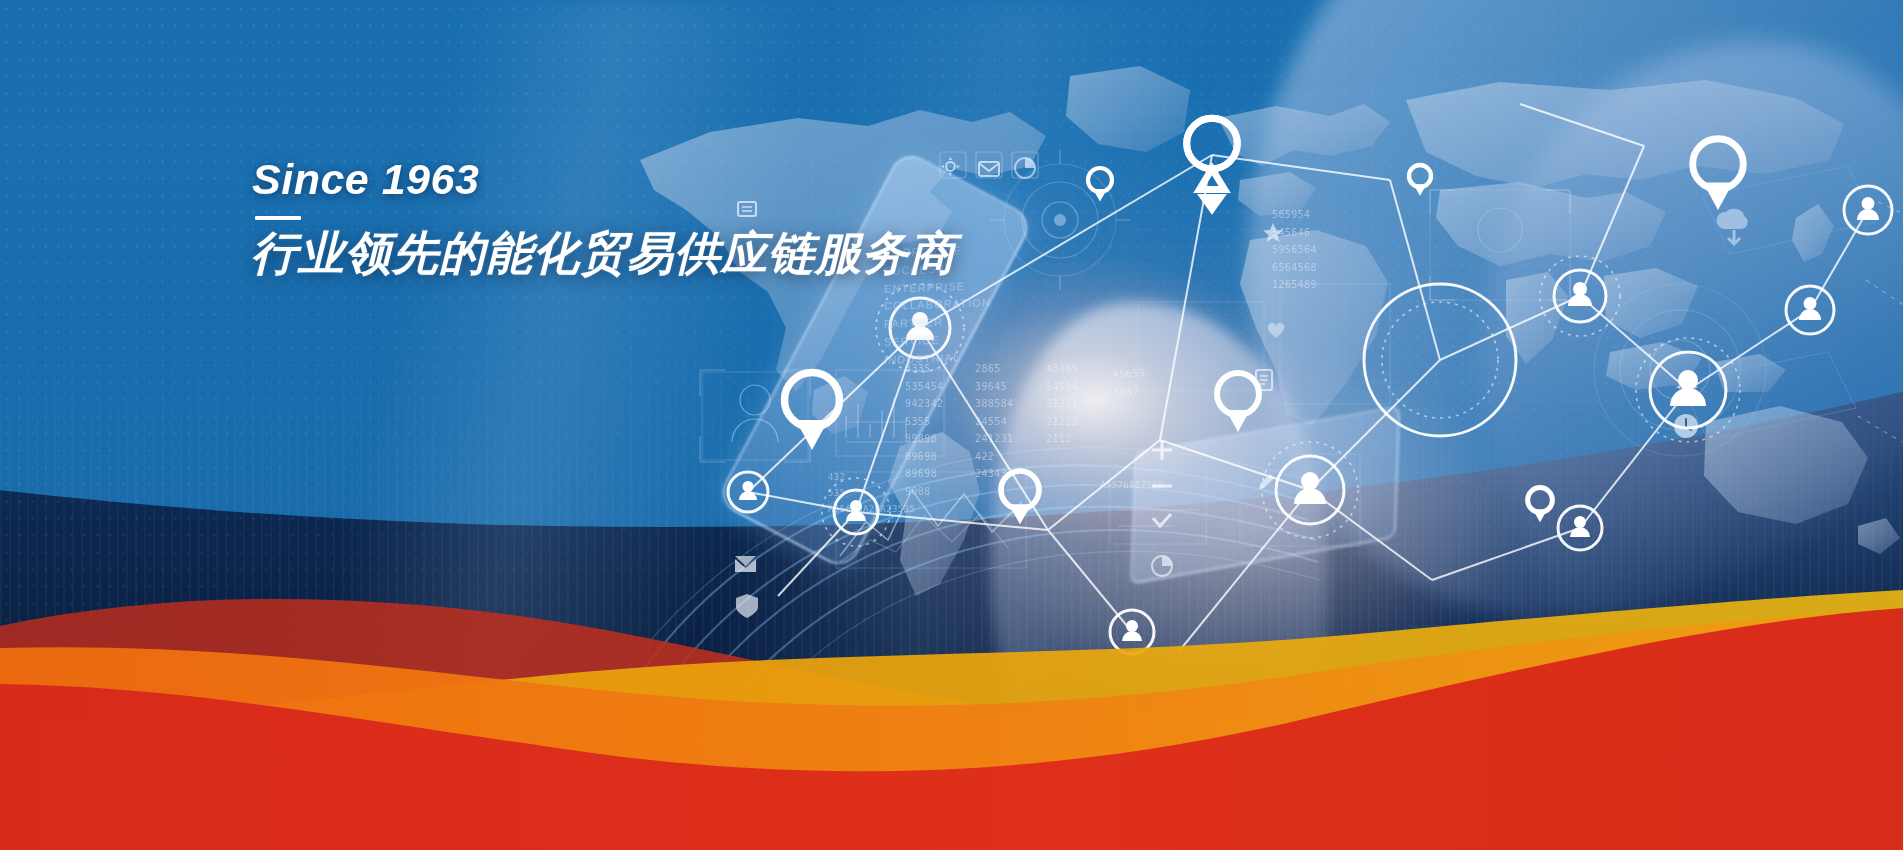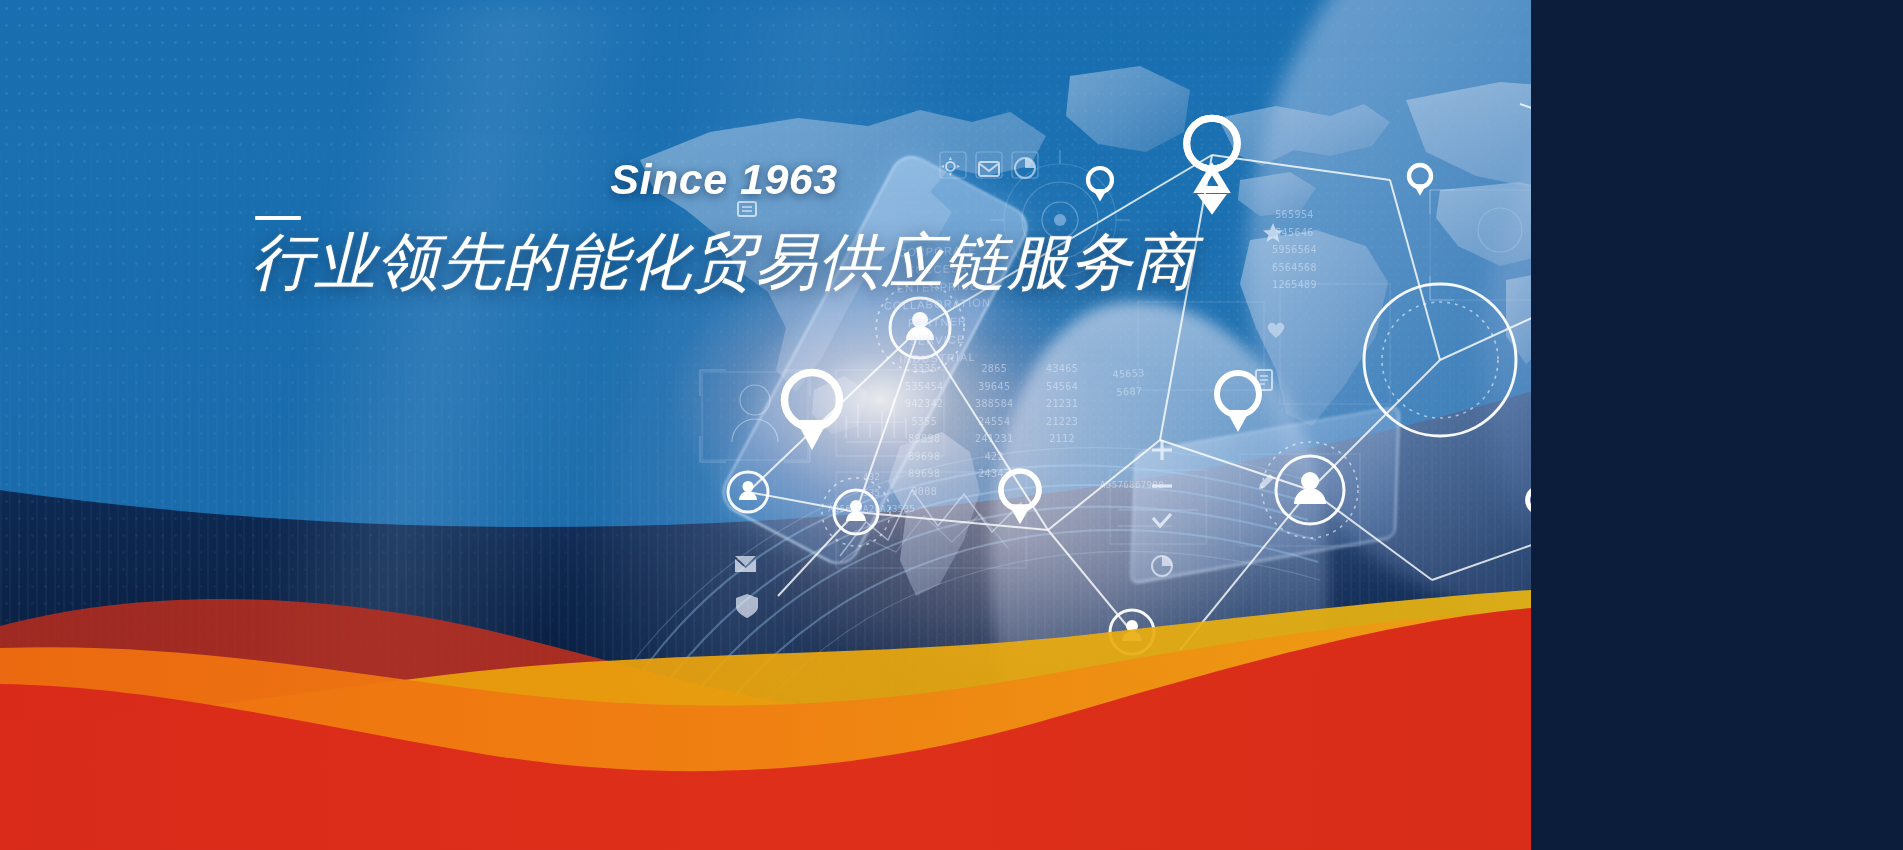--- a/index.html
+++ b/index.html
@@ -12,12 +12,11 @@
 
   .banner {
     position: relative;
-    width: 1531px;
+    width: 1903px;
     height: 850px;
     overflow: hidden;
     font-family: "Liberation Sans", "DejaVu Sans", sans-serif;
     background: #737373;
-    text-align: center;
   }
 
   

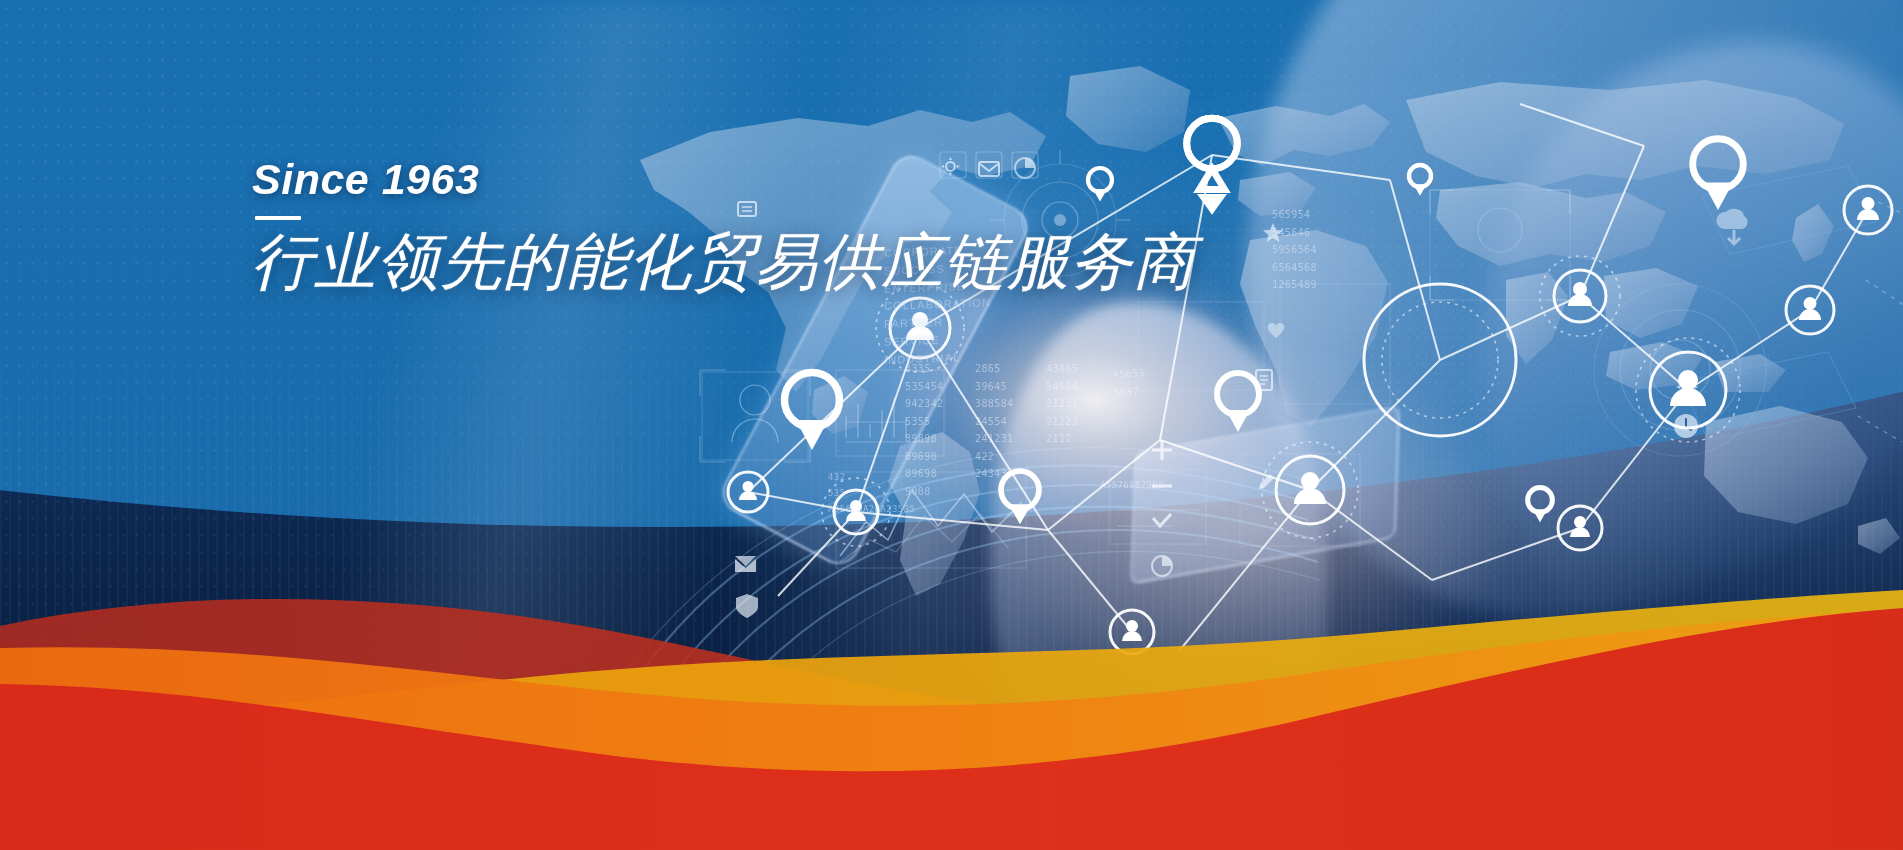--- a/index.html
+++ b/index.html
@@ -226,8 +226,8 @@
   .headline {
     margin-top: 7px;
     margin-left: -1px;
-    font-size: 62px;
-    font-weight: normal;
+    font-size: 46px;
+    font-weight: bold;
     font-style: italic;
     color: #ffffff;
     letter-spacing: 1px;

